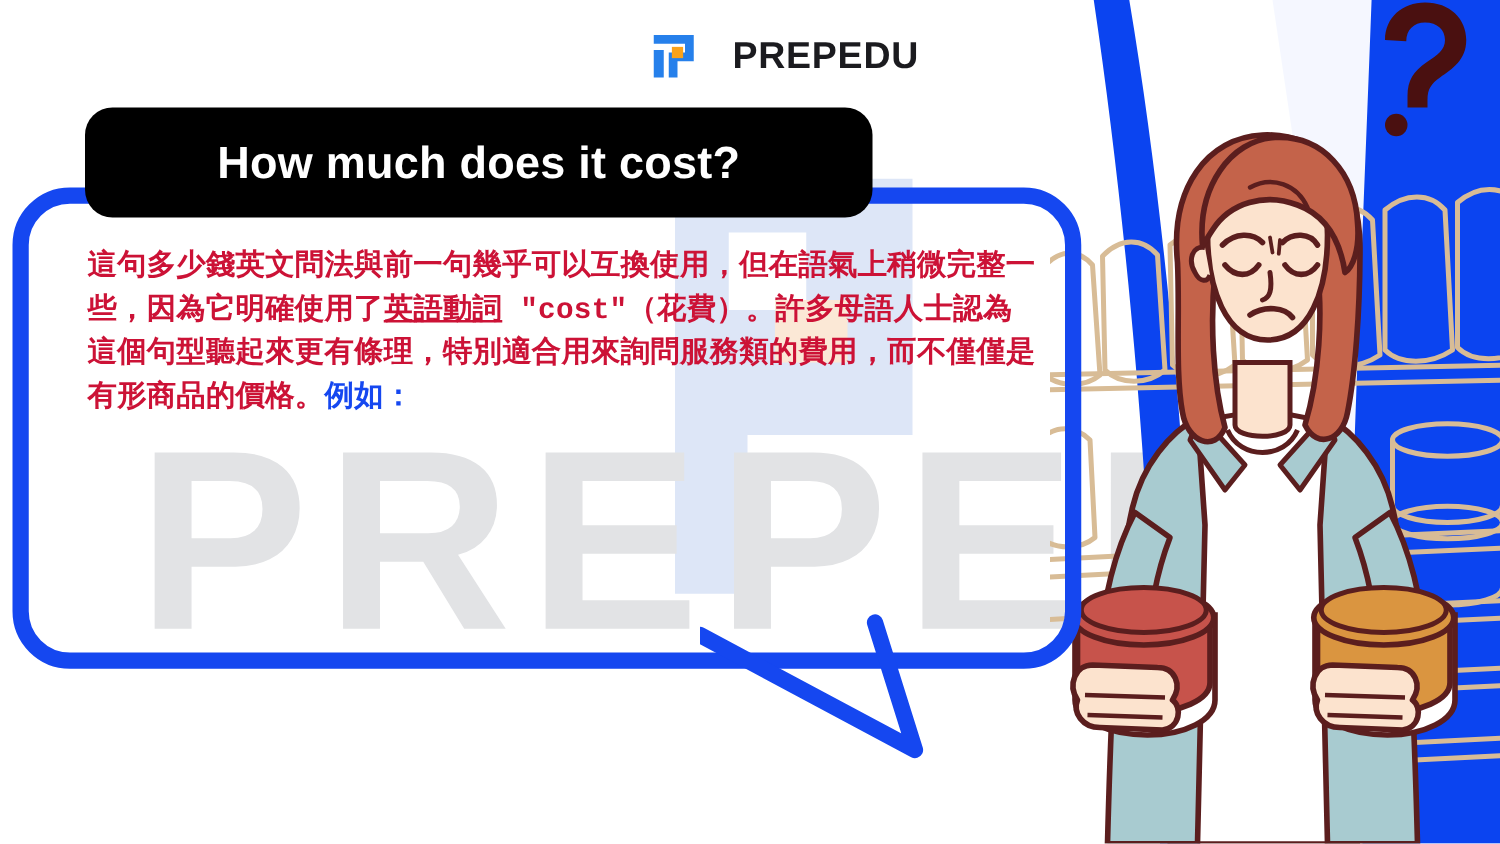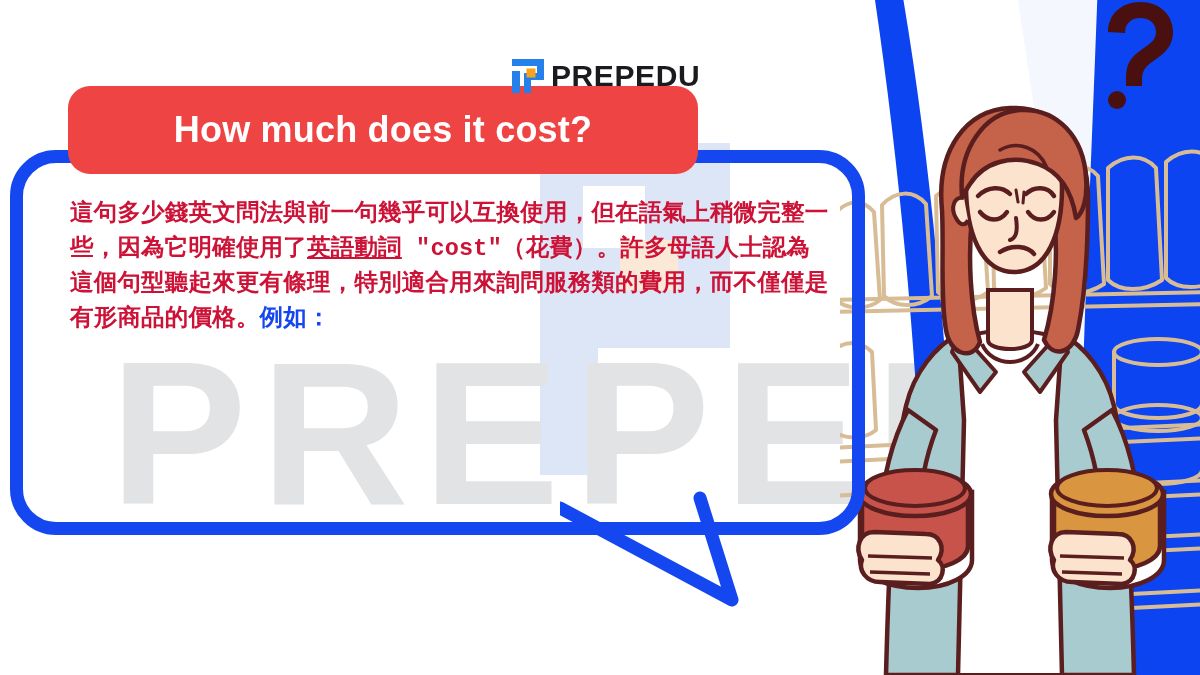--- a/index.html
+++ b/index.html
@@ -67,8 +67,8 @@
 
   
   .logo-wrap {
-    position:absolute; left:509px; top:26px;
-    display:flex; align-items:center; gap:4px; z-index:8;margin-top:31px;
+    position:absolute; left:520px; top:26px;
+    display:flex; align-items:center; gap:28px; z-index:8;
   }
   .logo-mark { position:relative; width:38px; height:38px; }
   .logo-word {

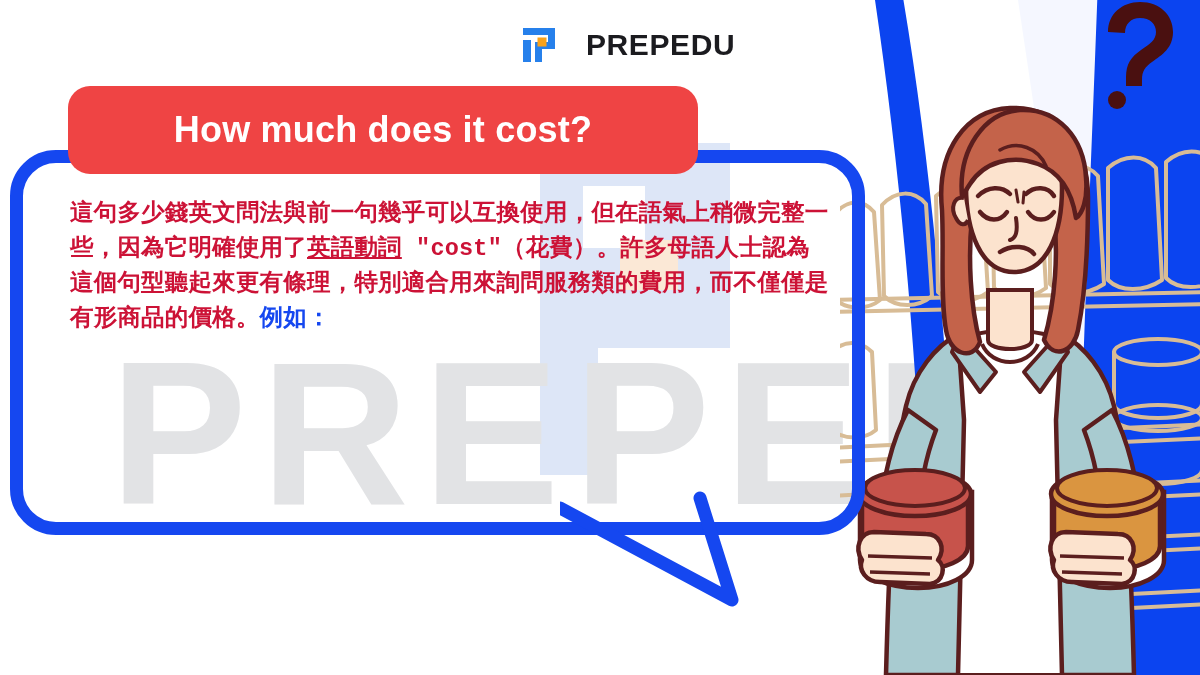--- a/index.html
+++ b/index.html
@@ -55,7 +55,7 @@
   .banner {
     position:absolute; left:68px; top:86px;
     width:630px; height:88px;
-    background:#ef4444;
+    background:#000000;
     border-radius:22px;
     display:flex; align-items:center; justify-content:center;
     z-index:6;

